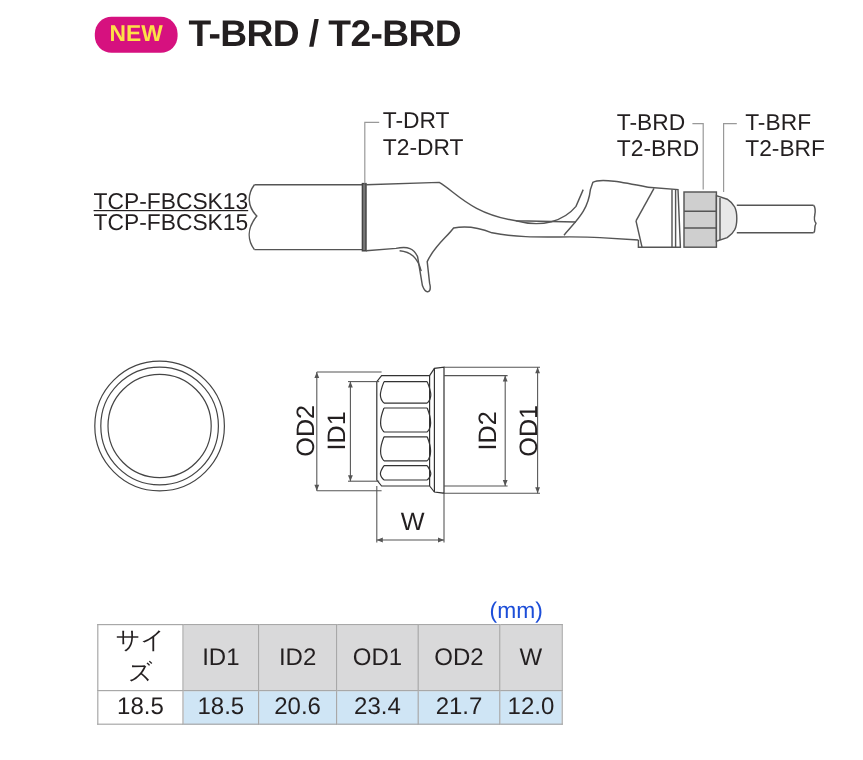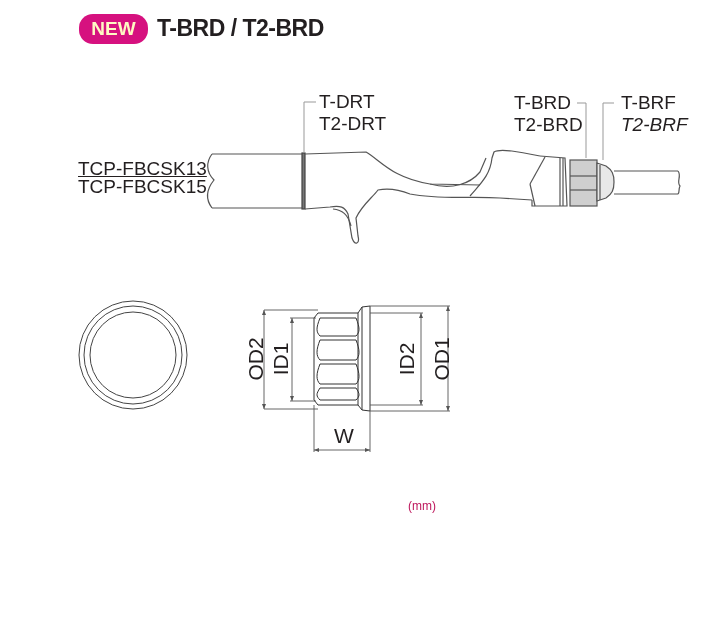--- a/index.html
+++ b/index.html
@@ -7,7 +7,7 @@
          font-family:"Liberation Sans", "DejaVu Sans", sans-serif; color:#231f20; }
   .abs { position:absolute; }
   .badge { left:79px; top:14px; width:69px; height:30px; background:#d6117f; border-radius:14px;
-           color:#fef9c3; font-weight:bold; font-size:19px; line-height:30px; text-align:center; }
+           color:#fde047; font-weight:bold; font-size:19px; line-height:30px; text-align:center; }
   .title { left:157px; top:8px; font-size:23px; font-weight:bold; letter-spacing:-0.5px; line-height:40px; color:#231f20; }
   .lbl { font-size:19px; line-height:21px; color:#231f20; white-space:nowrap; }
   svg { position:absolute; left:0; top:0; }

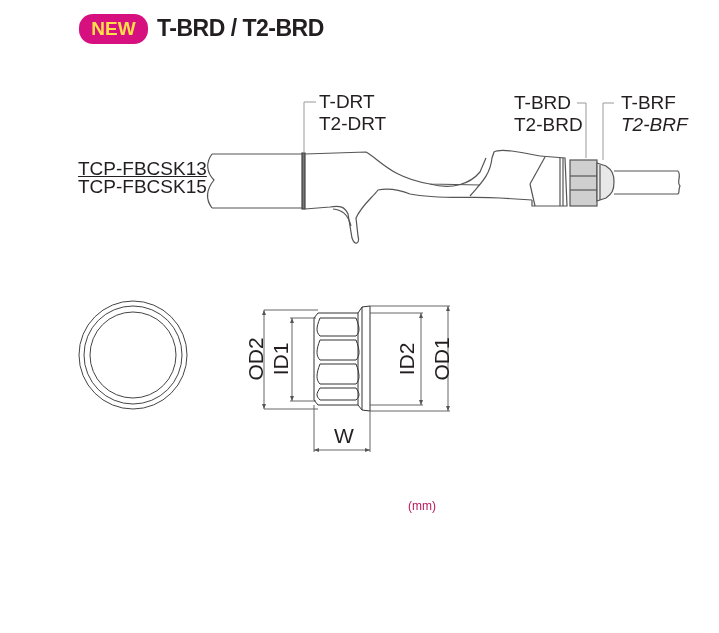--- a/index.html
+++ b/index.html
@@ -8,7 +8,7 @@
   .abs { position:absolute; }
   .badge { left:79px; top:14px; width:69px; height:30px; background:#d6117f; border-radius:14px;
            color:#fde047; font-weight:bold; font-size:19px; line-height:30px; text-align:center; }
-  .title { left:157px; top:8px; font-size:23px; font-weight:bold; letter-spacing:-0.5px; line-height:40px; color:#231f20; }
+  .title { left:157px; top:8px; font-size:31px; font-weight:bold; letter-spacing:-0.5px; line-height:40px; color:#231f20; }
   .lbl { font-size:19px; line-height:21px; color:#231f20; white-space:nowrap; }
   svg { position:absolute; left:0; top:0; }
   .unit { left:408px; top:499px; font-size:12px; color:#be185d; }

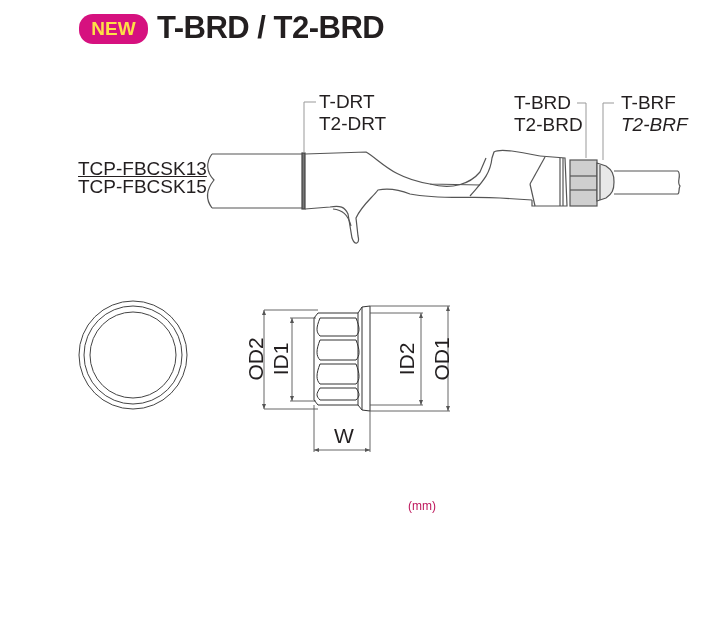--- a/index.html
+++ b/index.html
@@ -139,7 +139,7 @@
 <div class="abs lbl" style="left:514px; top:114px;text-align:right;">T2-BRD</div>
 
 <div class="abs lbl" style="left:621px; top:92px;">T-BRF</div>
-<div class="abs lbl" style="left:621px; top:114px;font-style:italic;">T2-BRF</div>
+<div class="abs lbl" style="left:621px; top:114px;">T2-BRF</div>
 
 <div class="abs dim" style="left:234px; top:347px; transform:rotate(-90deg);">OD2</div>
 <div class="abs dim" style="left:265px; top:347px; transform:rotate(-90deg);">ID1</div>

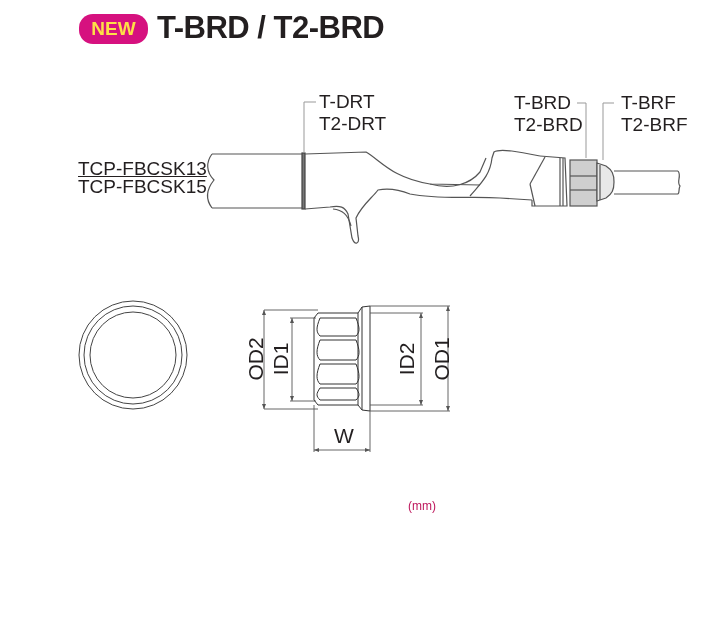--- a/index.html
+++ b/index.html
@@ -11,7 +11,7 @@
   .title { left:157px; top:8px; font-size:31px; font-weight:bold; letter-spacing:-0.5px; line-height:40px; color:#231f20; }
   .lbl { font-size:19px; line-height:21px; color:#231f20; white-space:nowrap; }
   svg { position:absolute; left:0; top:0; }
-  .unit { left:408px; top:499px; font-size:12px; color:#be185d; }
+  .unit { left:408px; top:499px; font-size:19px; color:#1d4ed8; }
   table.spec { position:absolute; left:81px; top:520px; border-collapse:collapse; font-size:20px; }
   table.spec td { border:1px solid #a8a8a8; height:27px; padding:0 6px; text-align:center; line-height:27px; color:#231f20; }
   table.spec tr.head td { background:#d9d9da; }

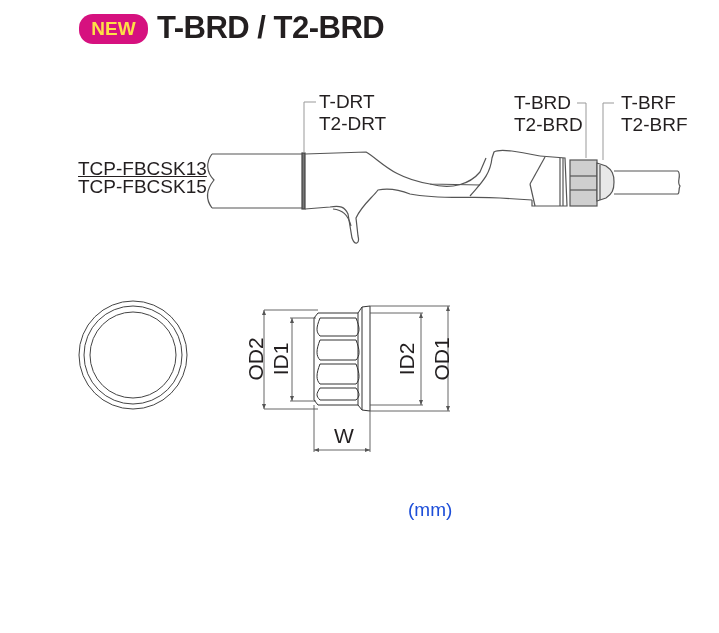--- a/index.html
+++ b/index.html
@@ -150,6 +150,14 @@
 <div class="abs unit">(mm)</div>
 <table class="spec">
   <tbody>
+      <tr class="head">
+    <td class="first c0">サイズ</td>
+    <td class="c1">ID1</td>
+    <td class="c2">ID2</td>
+    <td class="c3">OD1</td>
+    <td class="c4">OD2</td>
+    <td class="c5">W</td>
+  </tr>
 </tbody>
   </table>
 

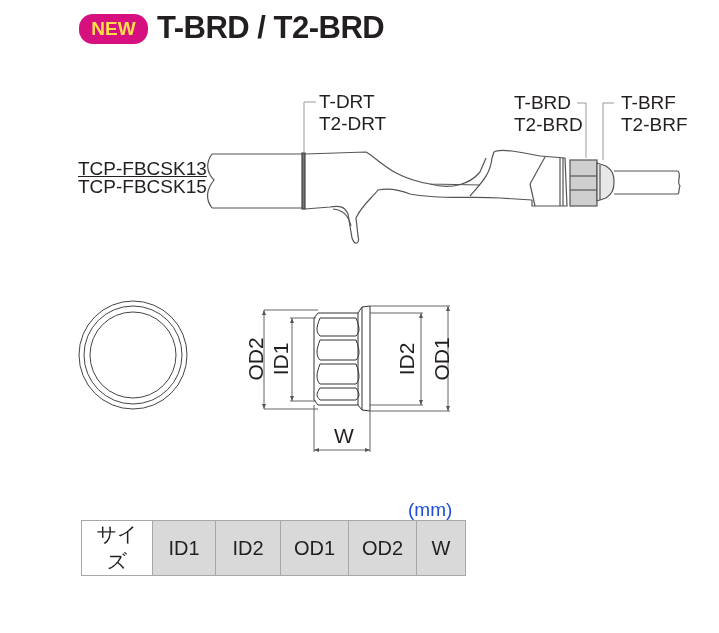--- a/index.html
+++ b/index.html
@@ -158,6 +158,14 @@
     <td class="c4">OD2</td>
     <td class="c5">W</td>
   </tr>
+  <tr class="hl">
+    <td class="first">18.5</td>
+    <td>18.5</td>
+    <td>20.6</td>
+    <td>23.4</td>
+    <td>21.7</td>
+    <td>12.0</td>
+  </tr>
 </tbody>
   </table>
 

